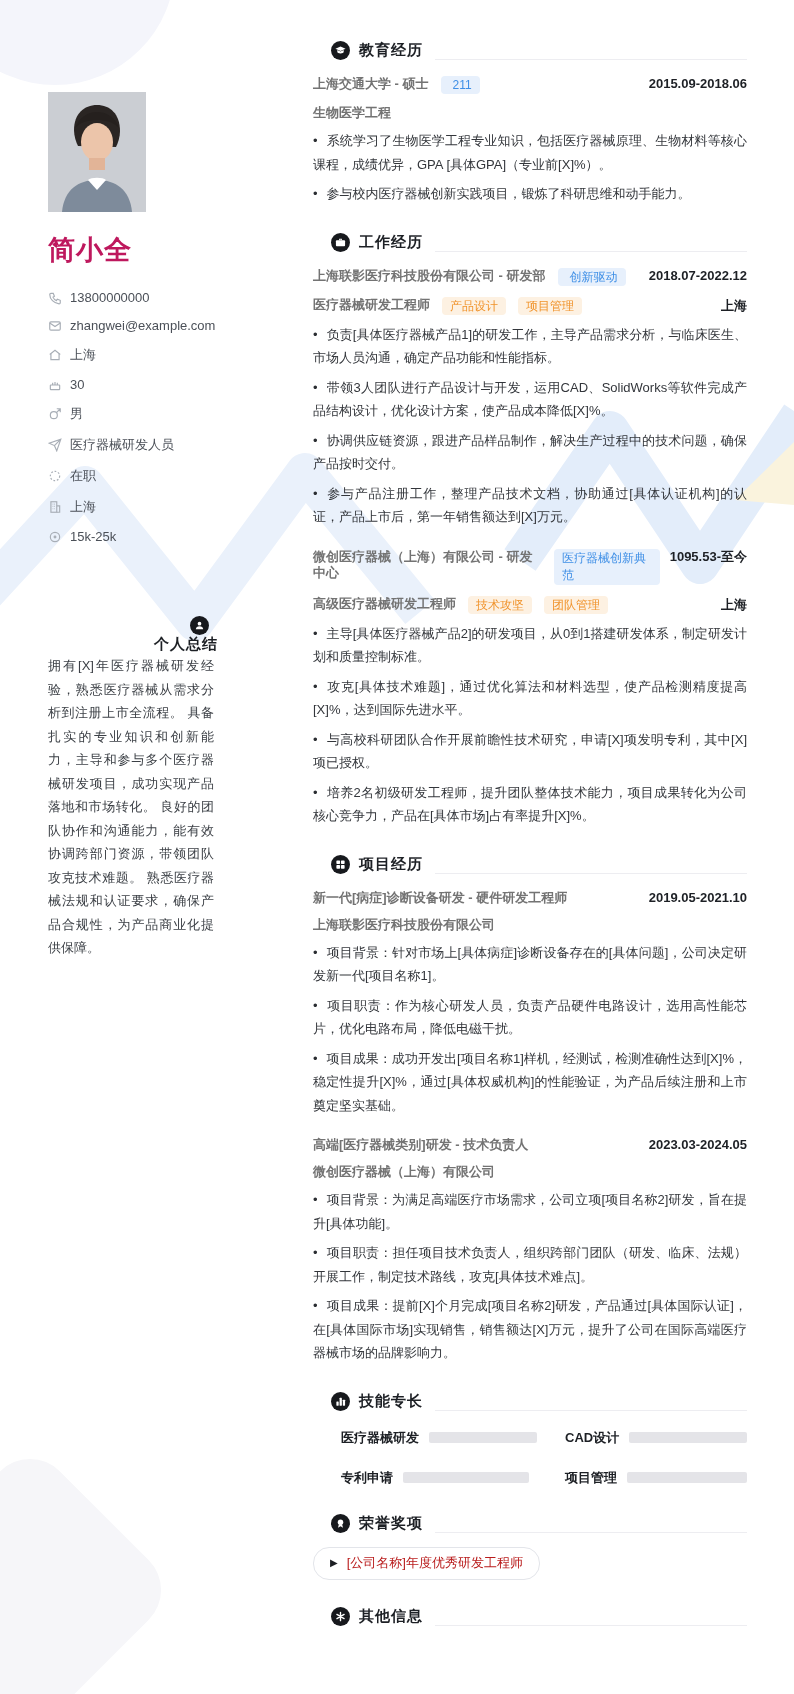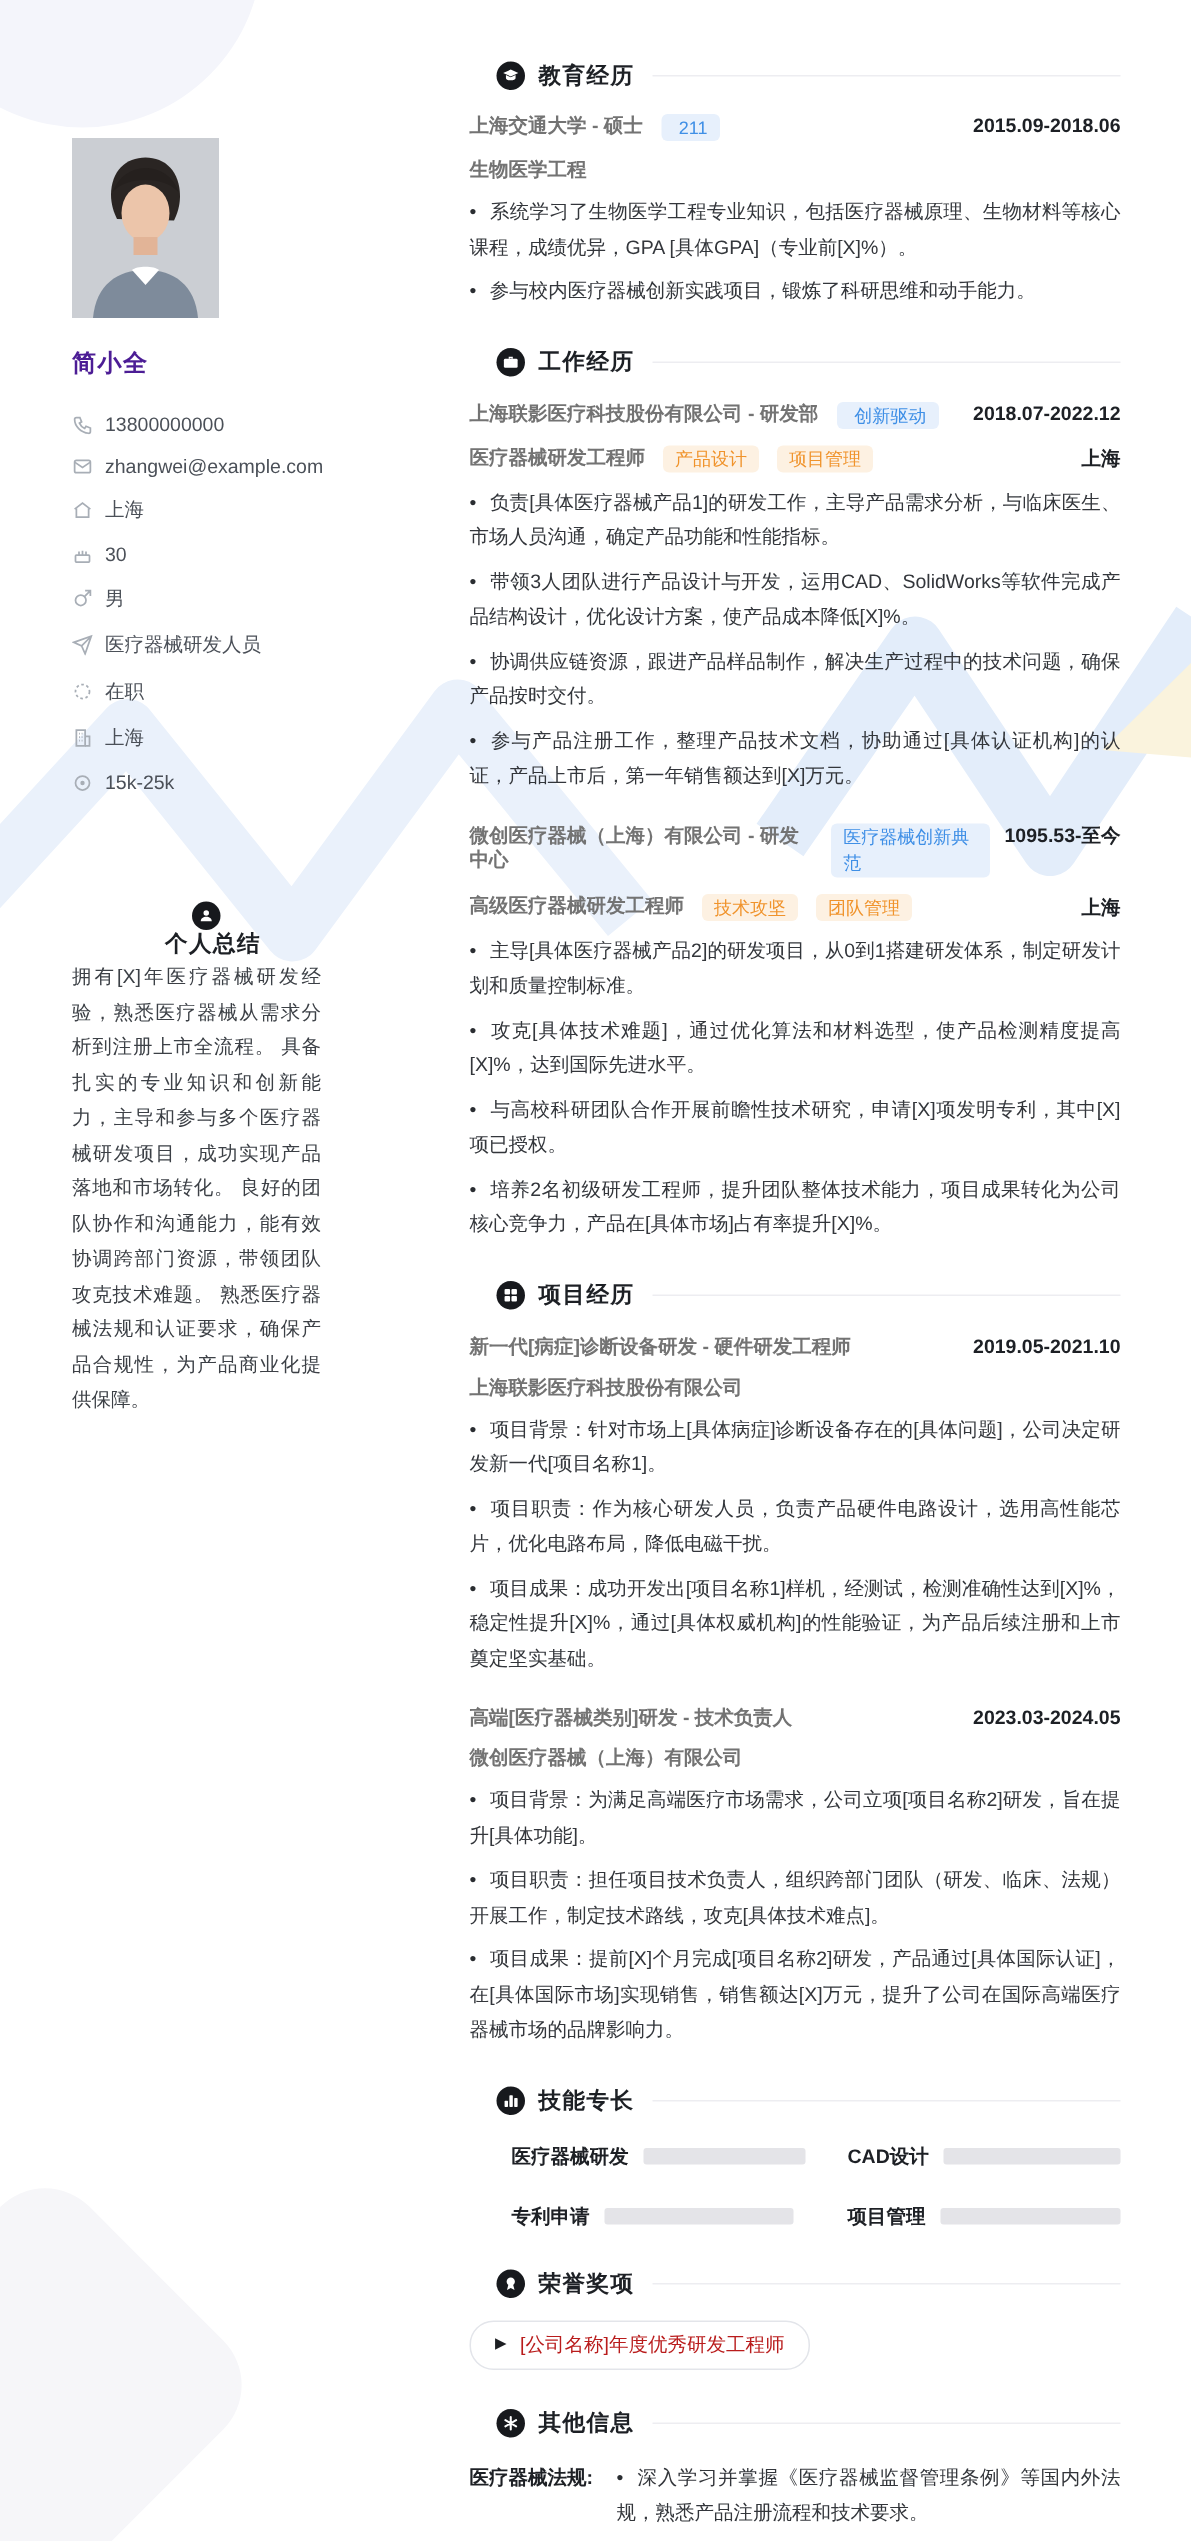--- a/index.html
+++ b/index.html
@@ -23,7 +23,7 @@
   .summary{margin-top:18px;font-size:13px;line-height:23.5px;color:#3c4046;width:166px;text-align:justify;}
 
   
-  .sec-head{display:flex;align-items:center;height:20px;padding-left:18px;}
+  .sec-head{display:flex;align-items:flex-end;height:20px;padding-left:18px;}
   .sec-ico{width:19px;height:19px;border-radius:50%;background:#17191d;display:inline-flex;align-items:center;justify-content:center;margin-right:9px;flex:0 0 19px;}
   .sec-title{font-size:15px;font-weight:bold;color:#1d2025;letter-spacing:1px;white-space:nowrap;}
   .sec-line{flex:1;height:1px;background:#ededf1;margin-left:12px;}

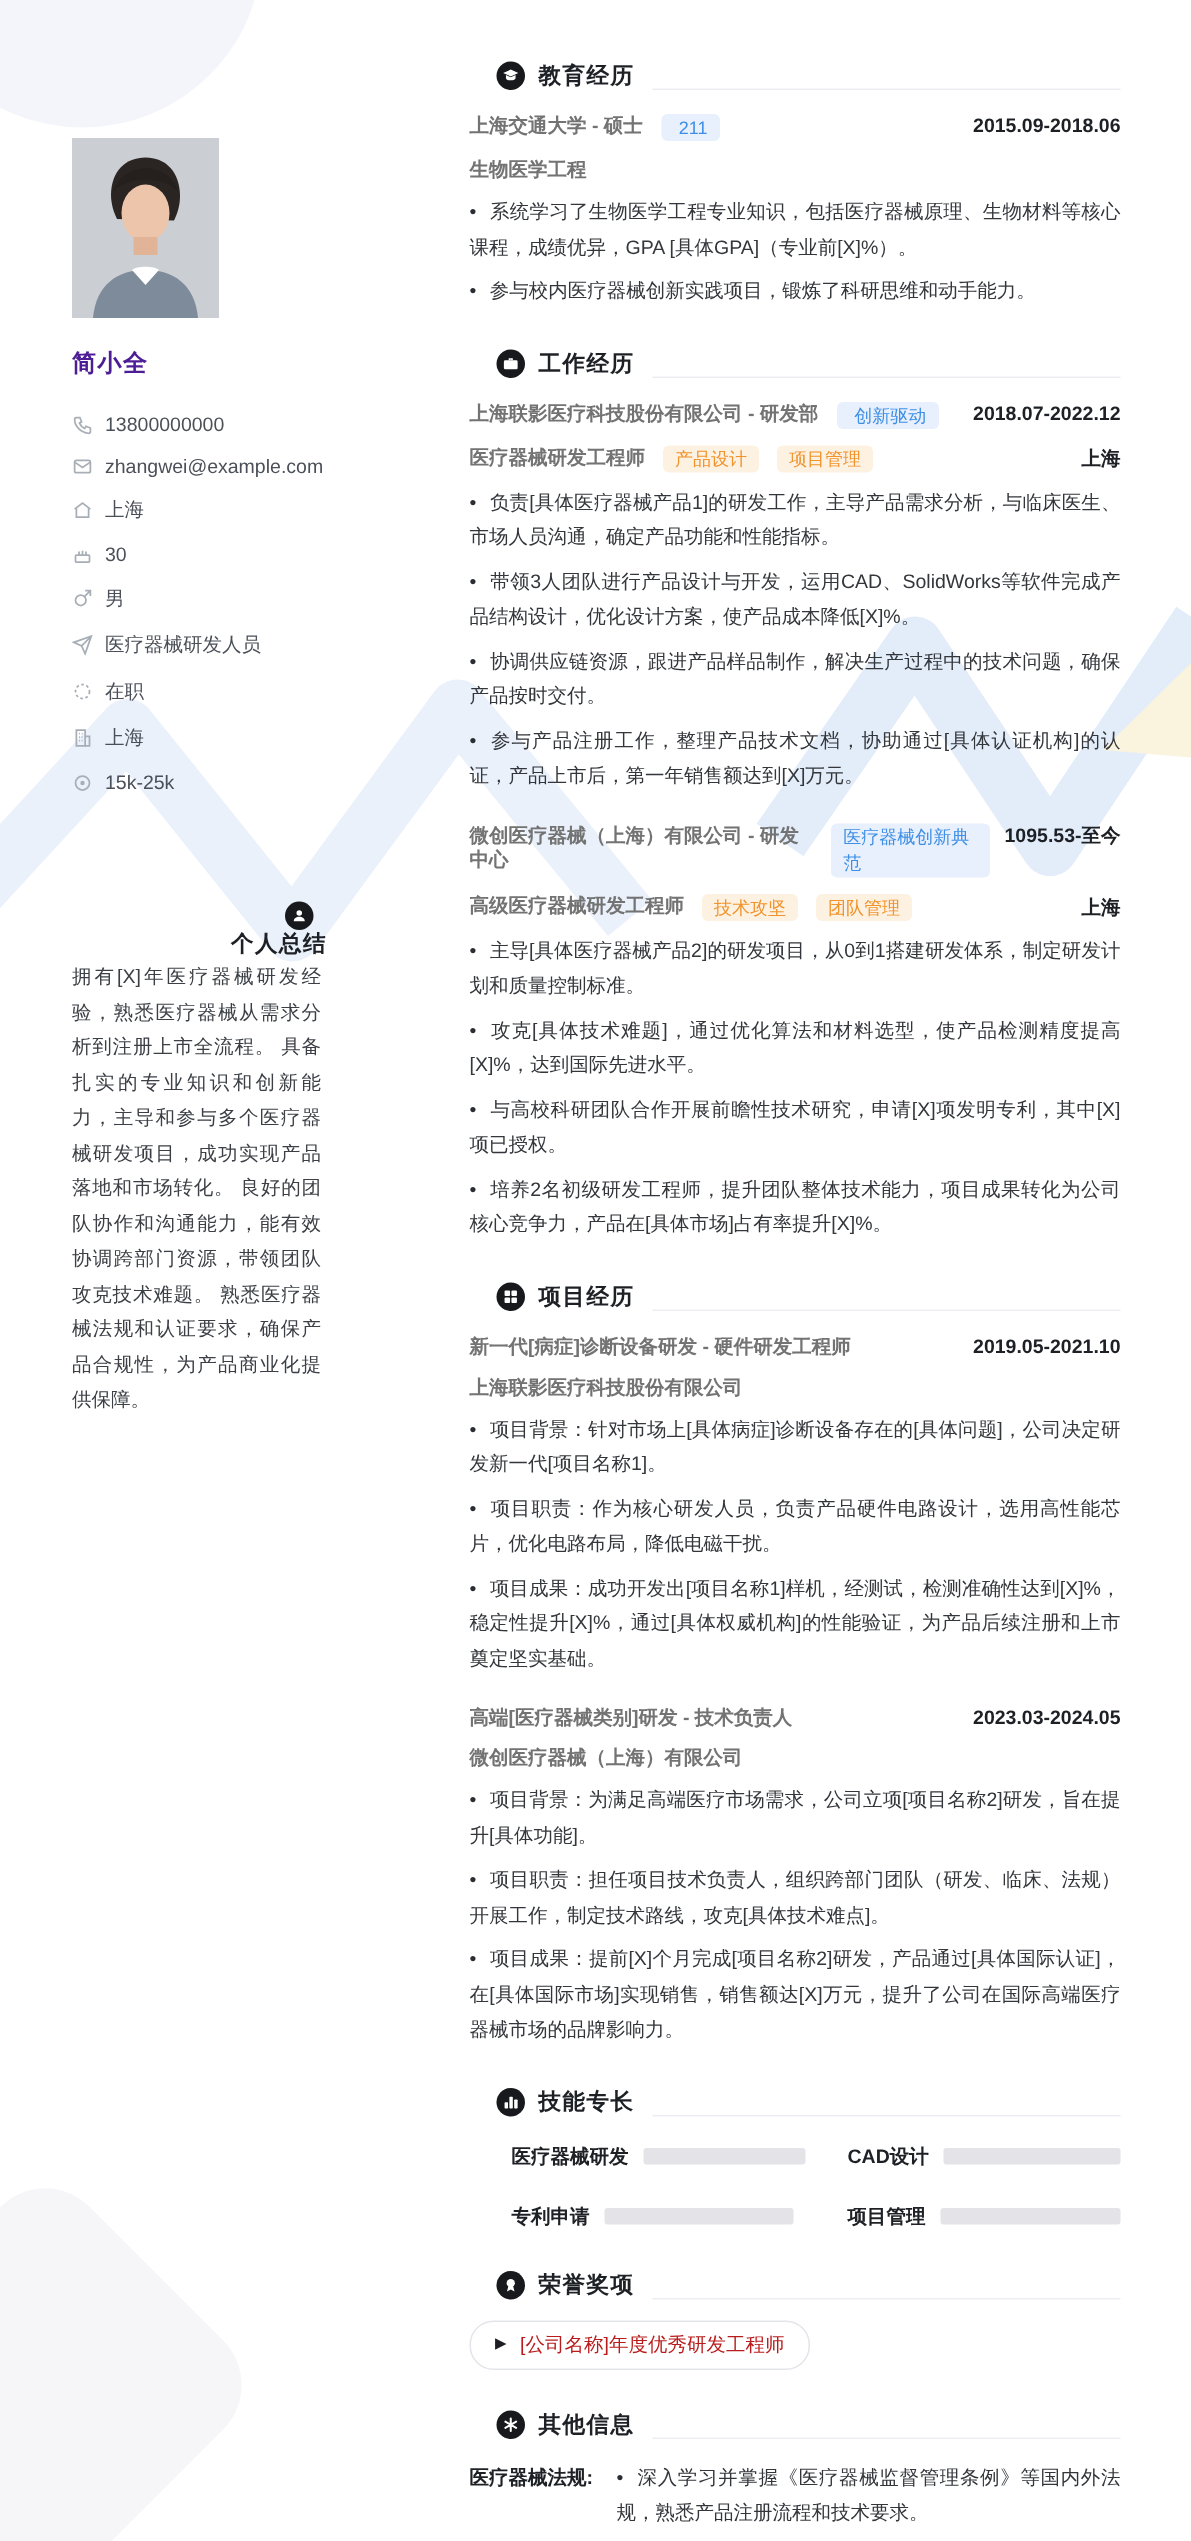--- a/index.html
+++ b/index.html
@@ -13,7 +13,7 @@
 
   
   .photo{width:98px;height:120px;overflow:hidden;background:#cdd0d4;}
-  .name{margin-top:20px;font-size:16px;font-weight:bold;color:#4c1d95;letter-spacing:1px;}
+  .name{margin-top:20px;font-size:27px;font-weight:bold;color:#be185d;letter-spacing:1px;}
   .contacts{margin-top:22px;}
   .contact-row{display:flex;align-items:center;margin-bottom:13px;}
   .contact-row .cicon{width:14px;height:14px;margin-right:8px;flex:0 0 14px;display:inline-flex;}

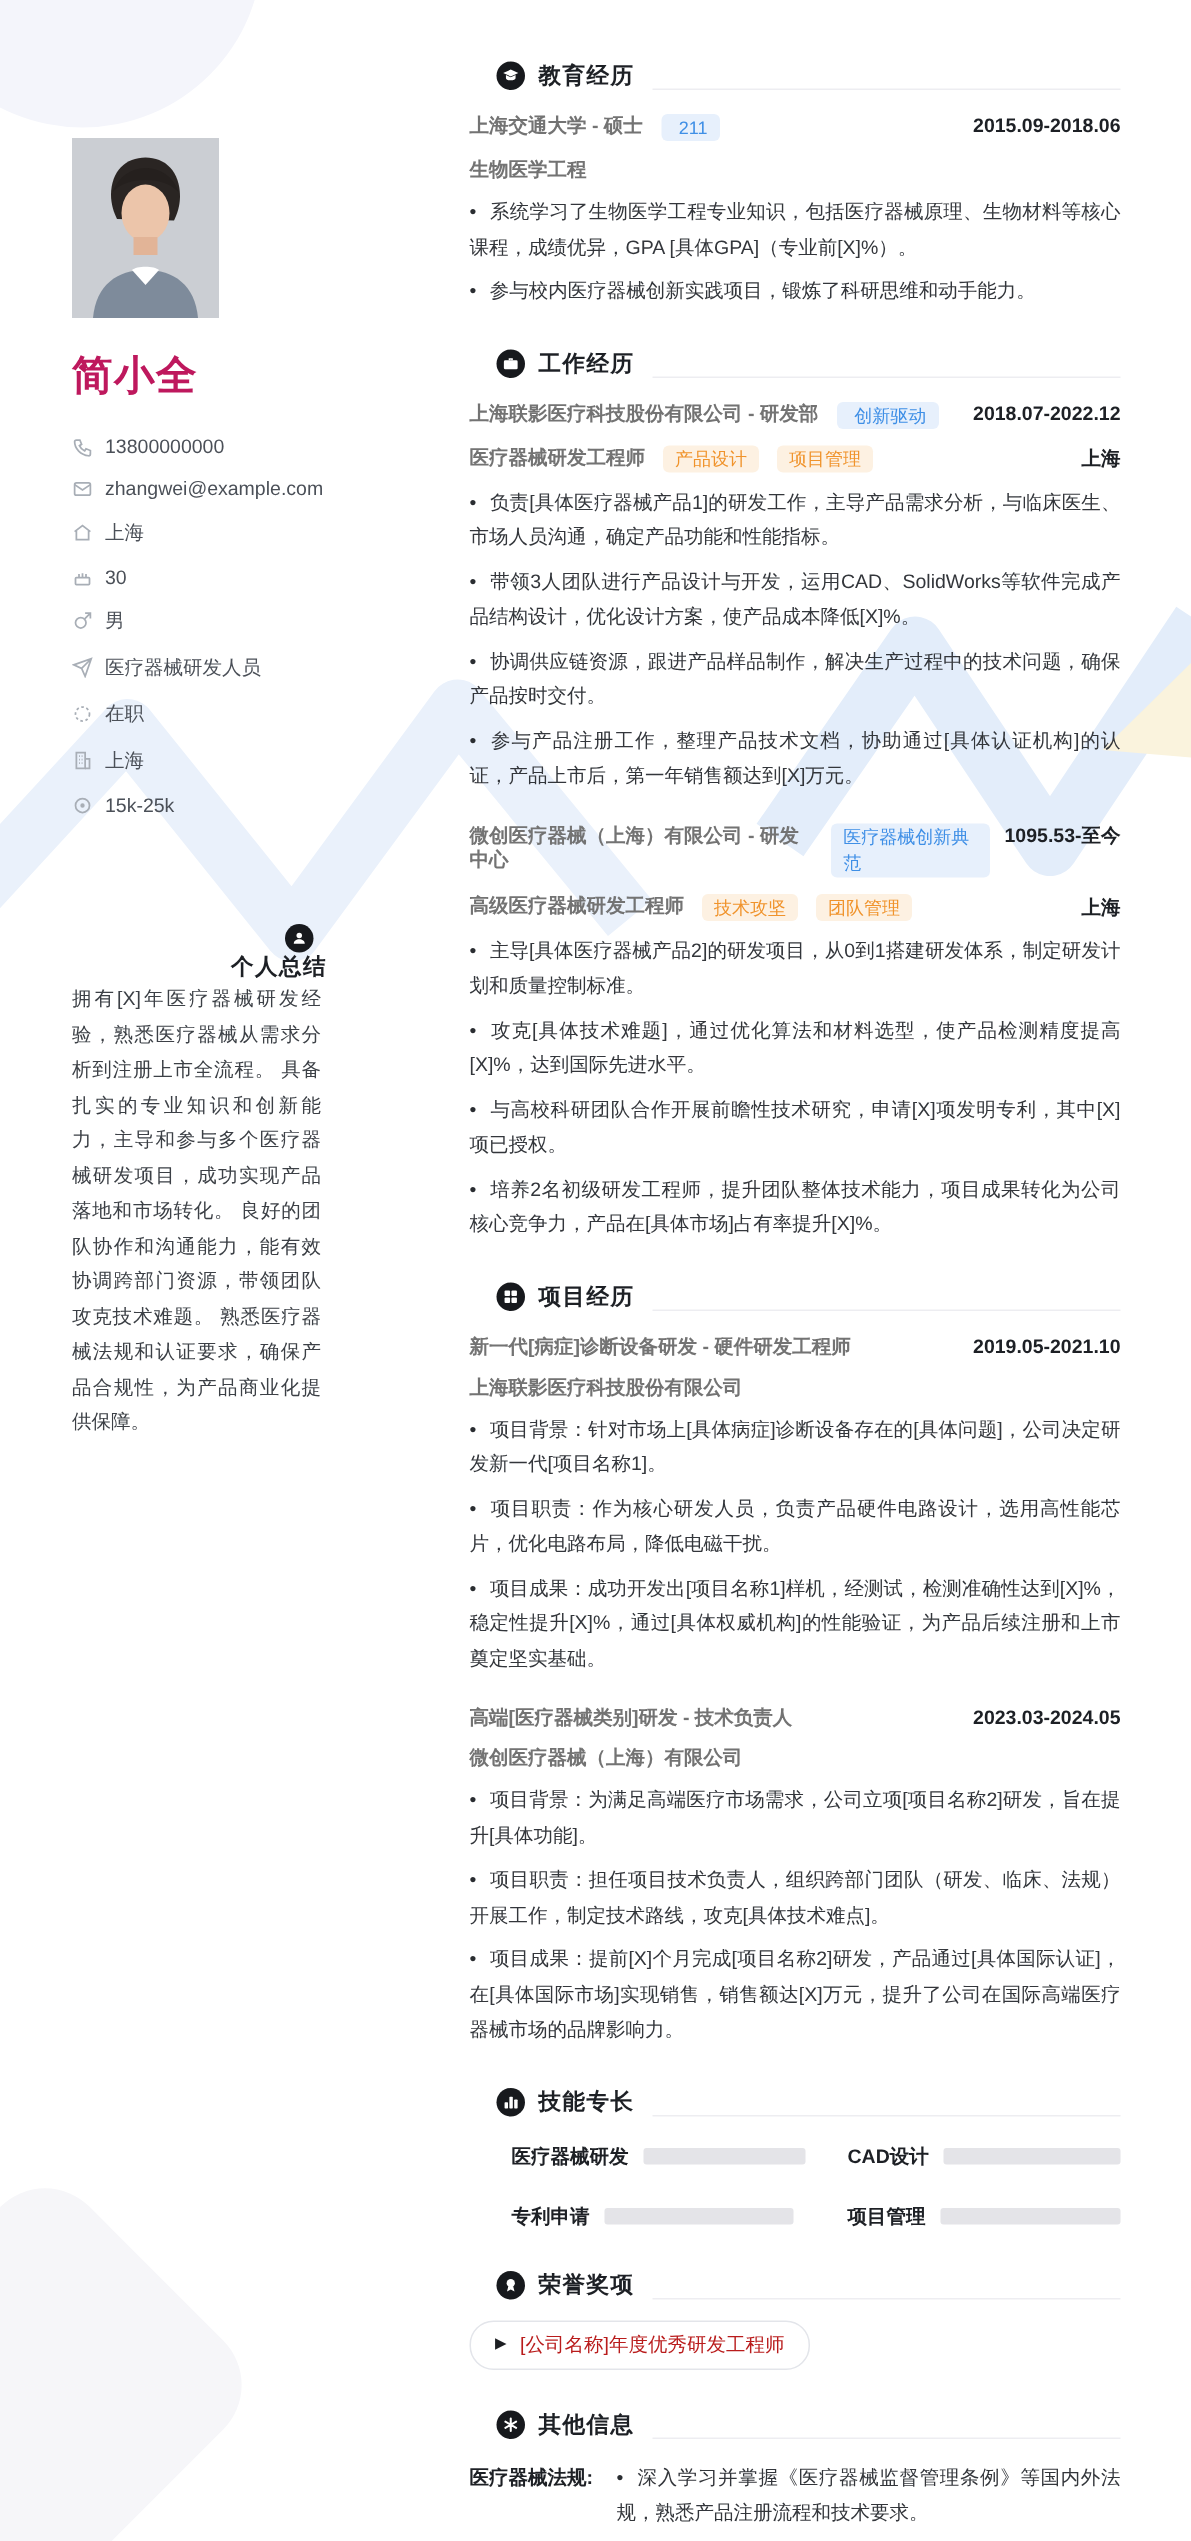--- a/index.html
+++ b/index.html
@@ -376,13 +376,6 @@
         <span class="sec-line"></span>
       </div>
 
-      <div class="other-row">
-        <span class="other-label">医疗器械法规:</span>
-        <div class="other-bullets">
-          <div class="li"><span class="dot">•</span><span>深入学习并掌握《医疗器械监督管理条例》等国内外法规，熟悉产品注册流程和技术要求。</span></div>
-          <div class="li"></div>
-        </div>
-      </div>
     </div>
 
   </div>

